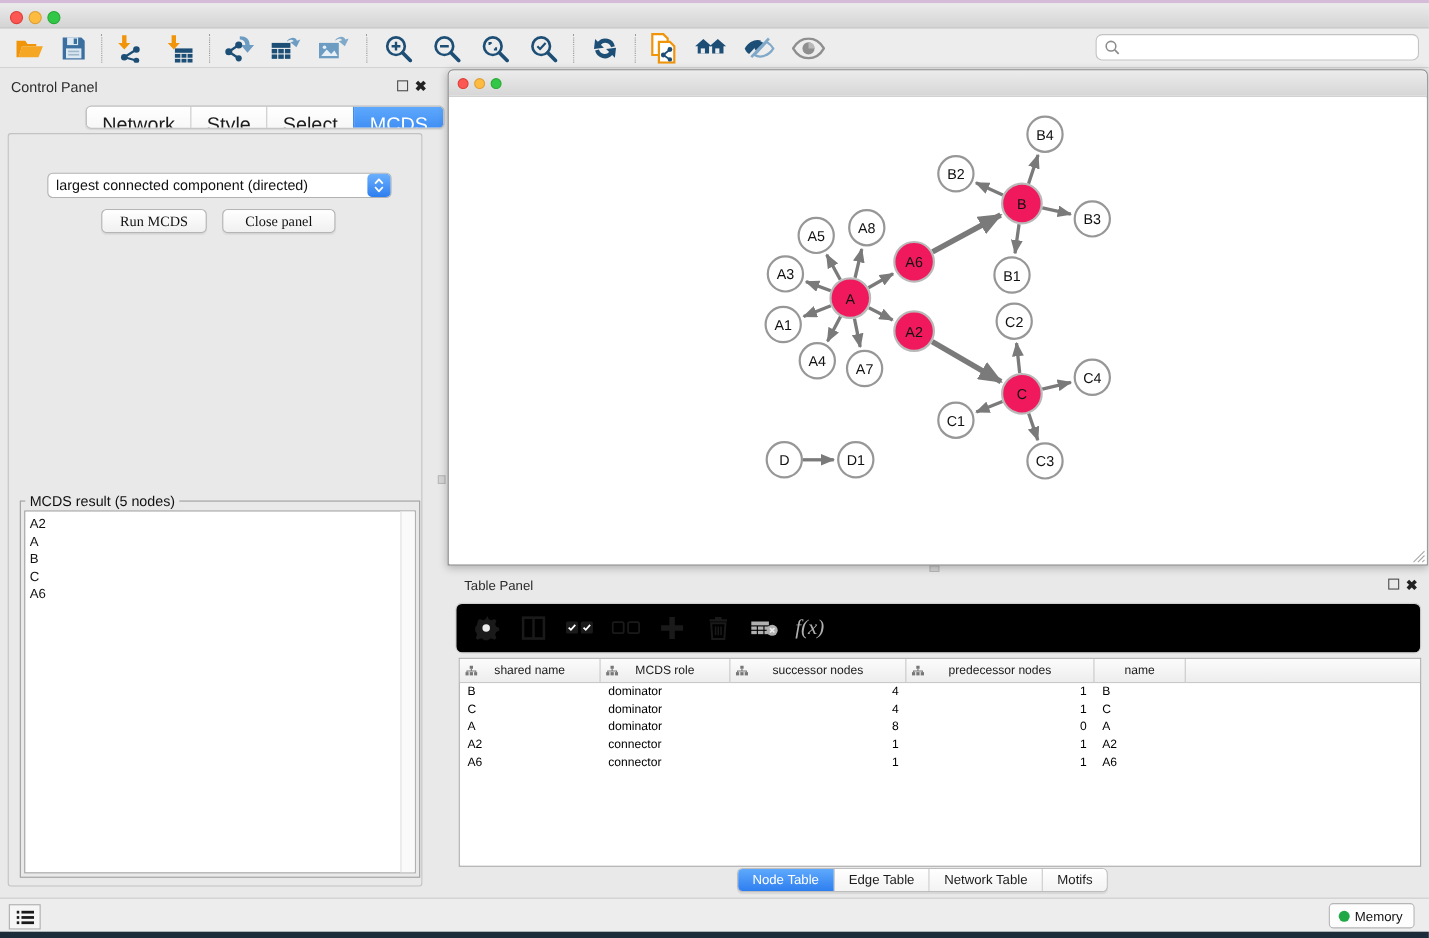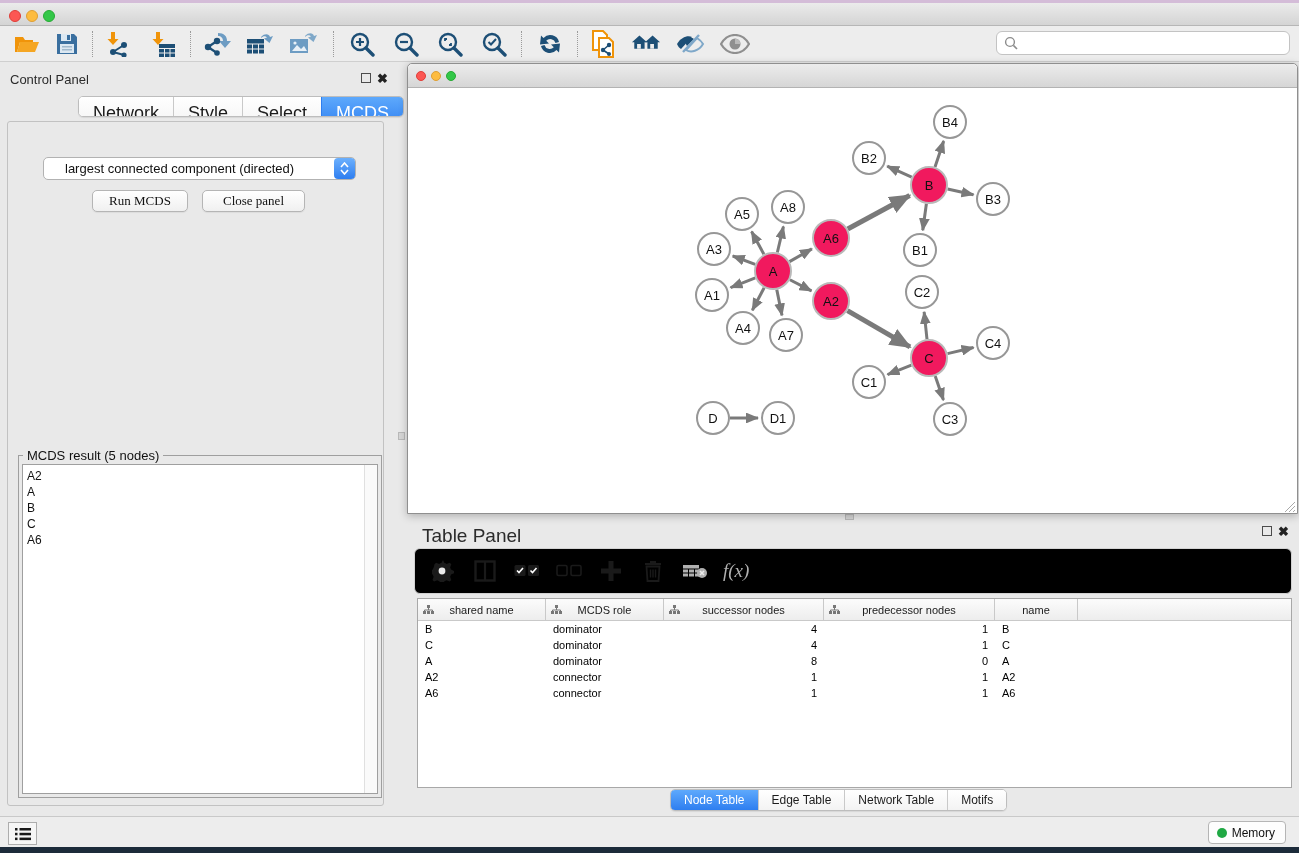--- a/index.html
+++ b/index.html
@@ -49,7 +49,7 @@
   .opt-label { position:absolute; left:0; width:100%; top:76px; text-align:center; font-size:13px; color:#111; }
   .dropdown { position:absolute; left:43px; top:95px; width:313px; height:23px; background:#fff;
     border:1px solid #b2b2b2; border-radius:5px; display:flex; align-items:center; }
-  .dropdown .dd-text { flex:1; font-size:13px; color:#111; padding-left:21px; white-space:nowrap; }
+  .dropdown .dd-text { flex:1; font-size:13px; color:#111; padding-left:7px; white-space:nowrap; }
   .dd-stepper { width:21px; height:21px; border-radius:4px; margin-right:0px;
     background:linear-gradient(#6cb0fd,#2e7ef0); display:flex; flex-direction:column;
     align-items:center; justify-content:center; gap:1px; }

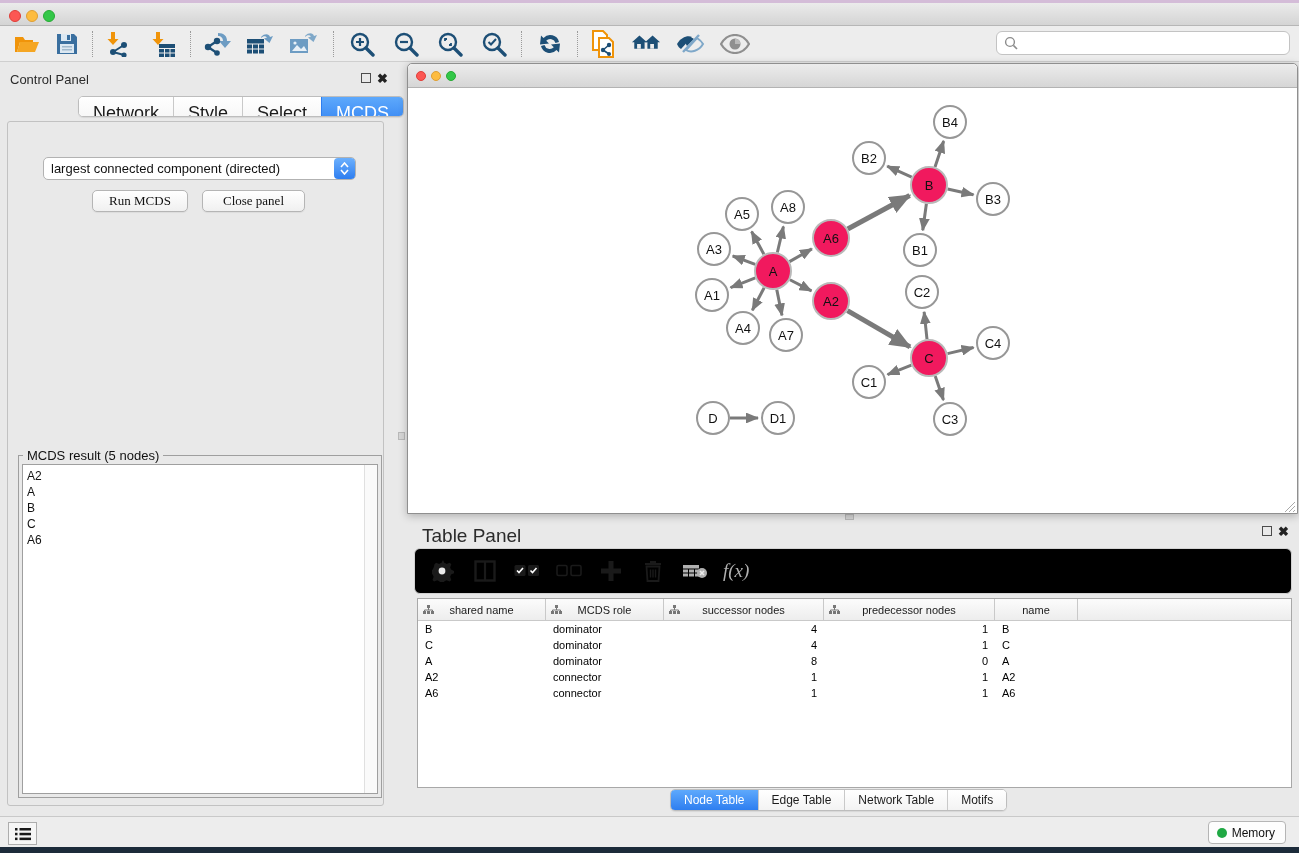--- a/index.html
+++ b/index.html
@@ -87,7 +87,7 @@
   .handle-sq { position:absolute; background:#d6d6d6; border:1px solid #b9b9b9; }
 
   
-  .tp-title { position:absolute; left:422px; top:463px; font-size:19px; color:#2b2b2b; }
+  .tp-title { position:absolute; left:422px; top:463px; font-size:12px; color:#2b2b2b; }
   .tp-toolbar { position:absolute; left:414px; top:486px; width:878px; height:46px;
     background:#000000; border:1px solid #d2d2d2; border-radius:6px; display:flex;
     align-items:center; gap:14px; padding-left:14px; }

